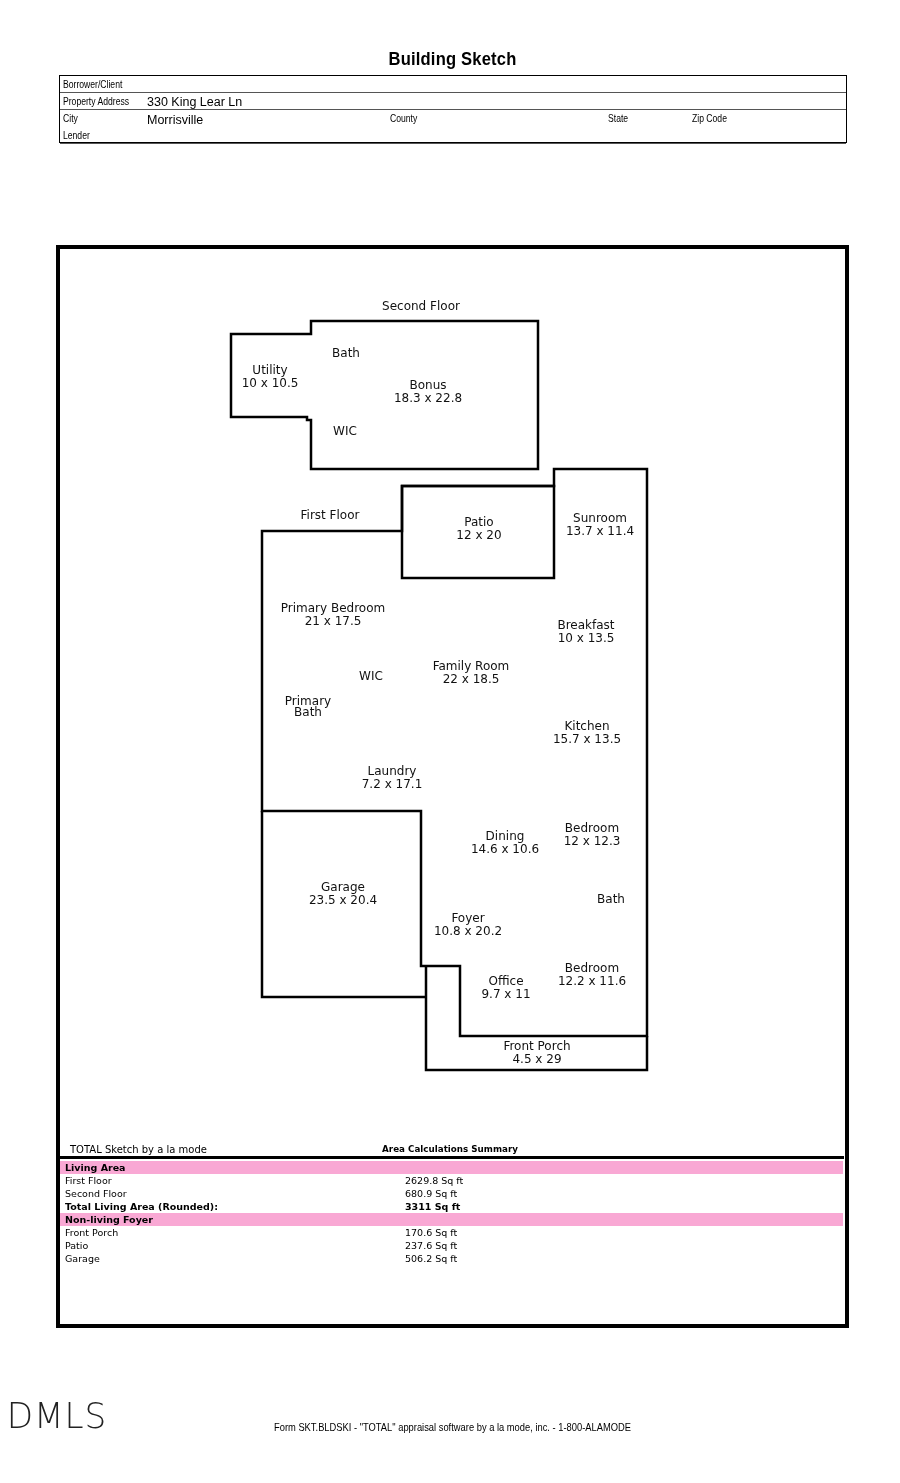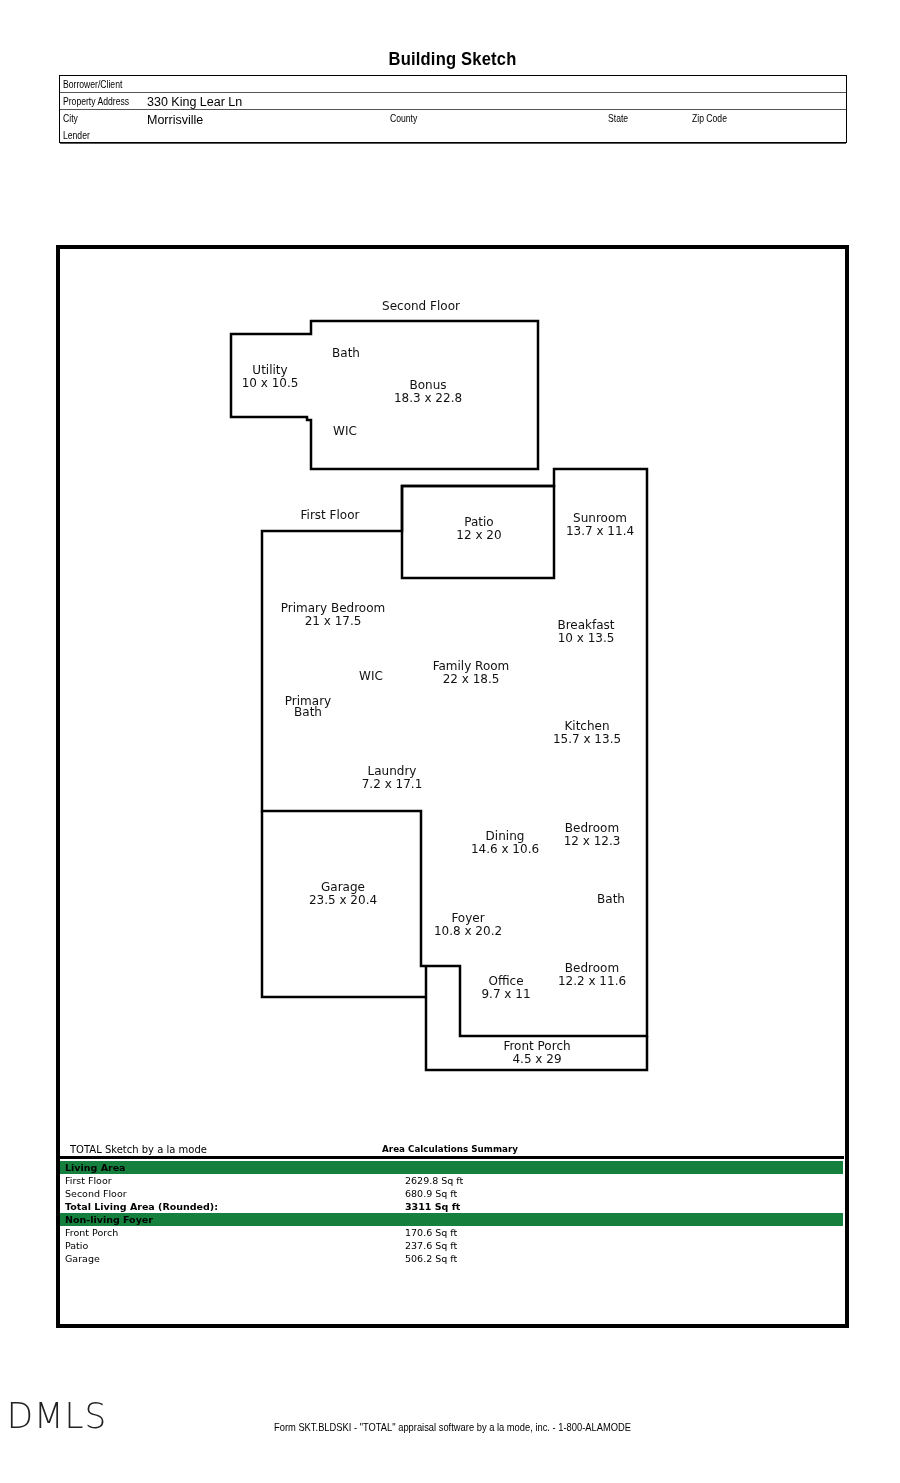--- a/index.html
+++ b/index.html
@@ -18,7 +18,7 @@
   .sep { position:absolute; left:58px; top:1156px; width:786px; height:3px; background:#000; }
   .sum { position:absolute; left:60px; top:1161px; width:783px; font-family:"DejaVu Sans", sans-serif; font-size:9.5px; }
   .srow { height:13px; line-height:13px; position:relative; }
-  .srow.section { background:#15803d; font-weight:bold; }
+  .srow.section { background:#f9a8d4; font-weight:bold; }
   .srow .n { position:absolute; left:5px; }
   .srow .v { position:absolute; left:345px; width:108px; text-align:left; }
   .srow.bold { font-weight:bold; }

